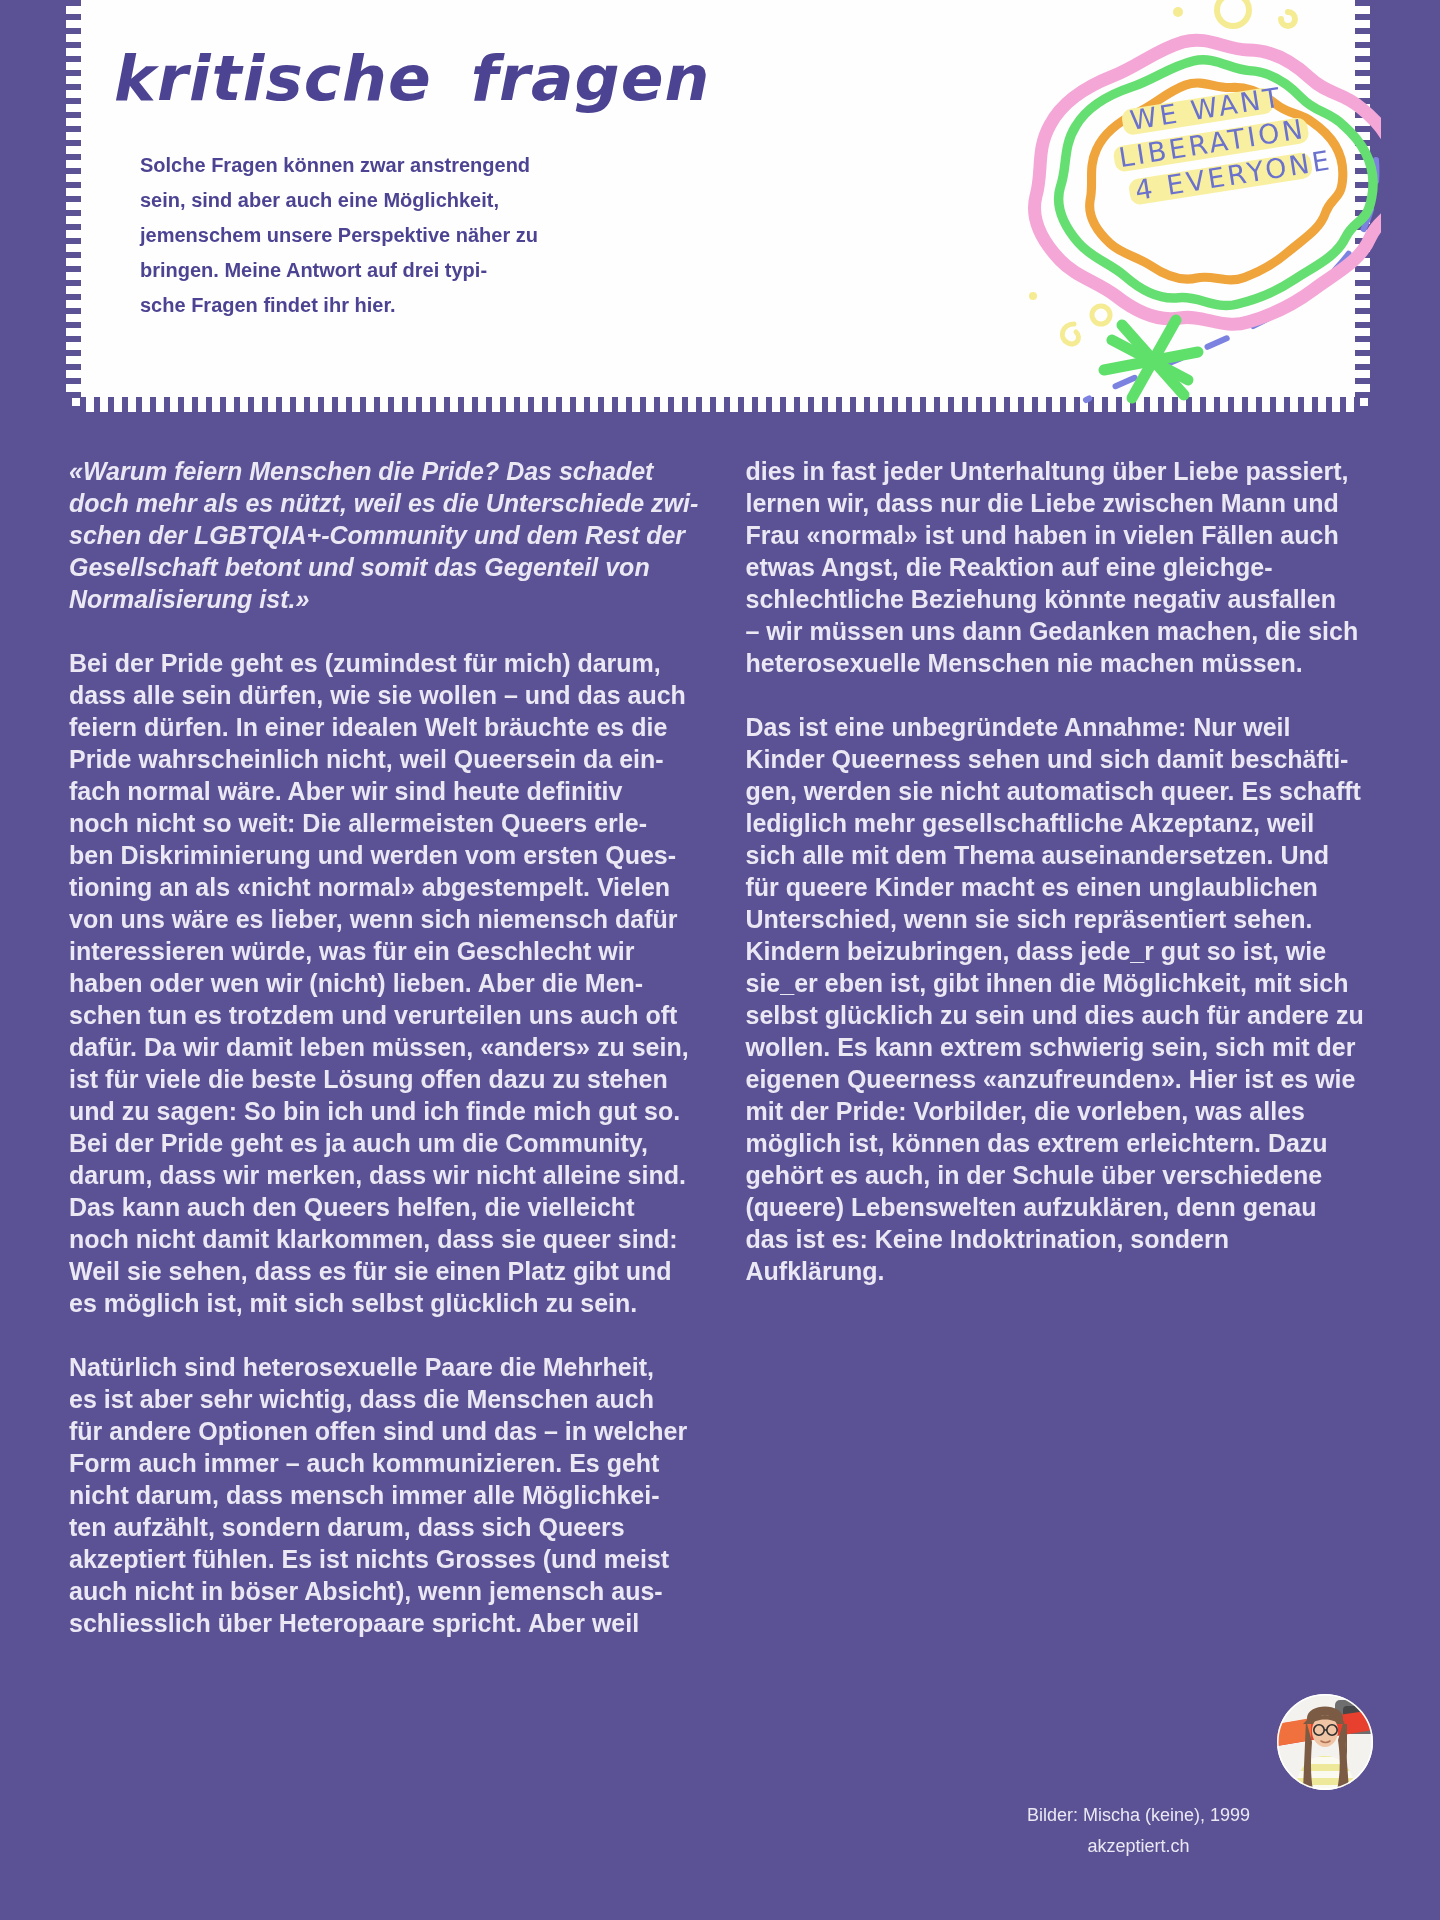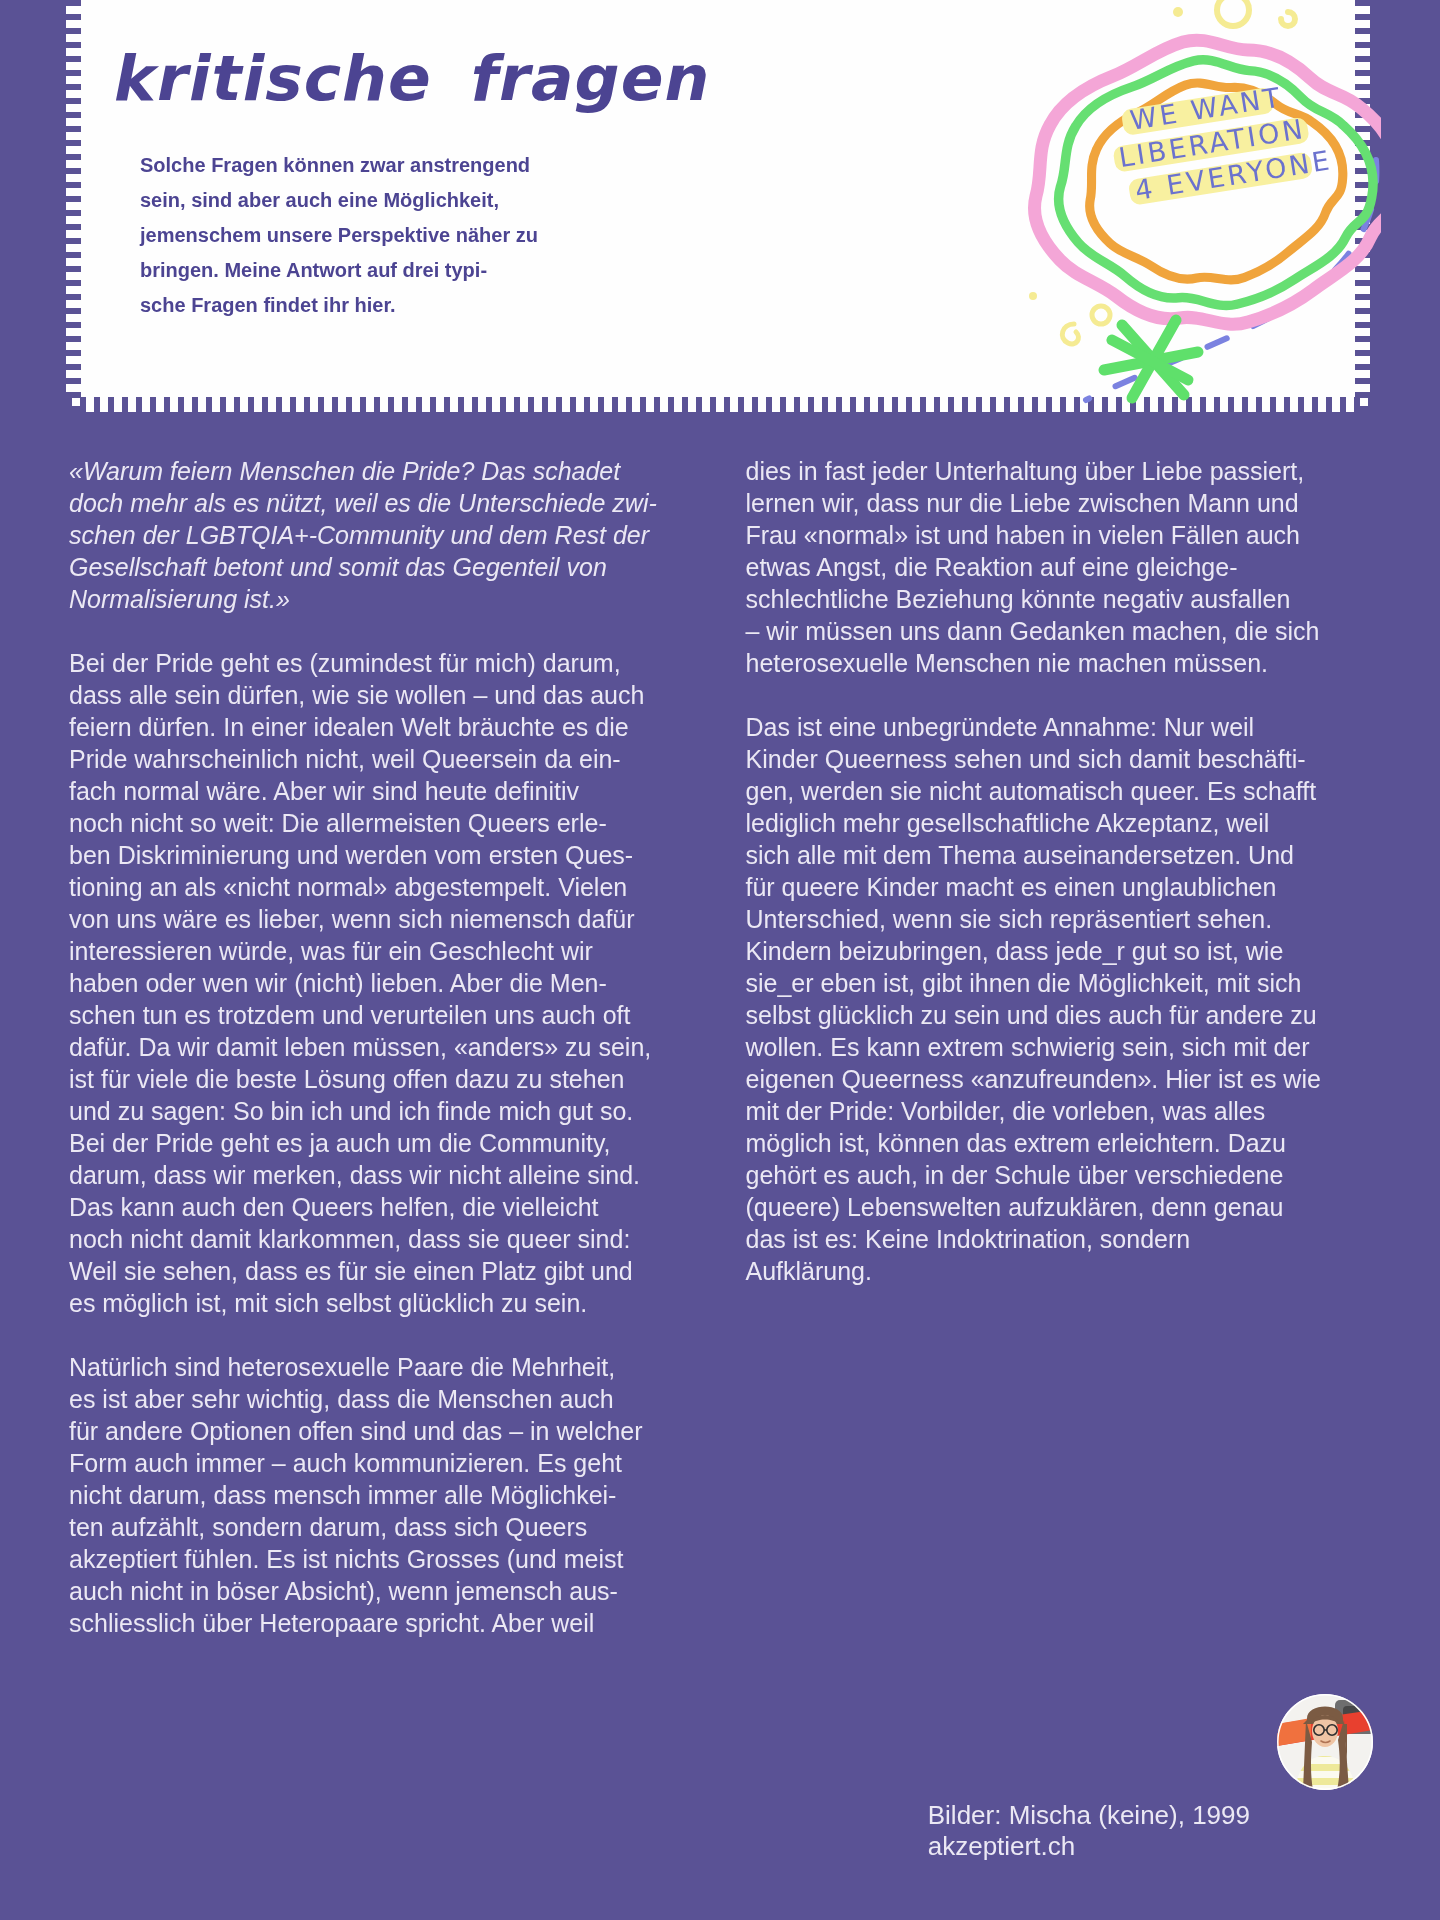--- a/index.html
+++ b/index.html
@@ -53,7 +53,7 @@
     color:var(--body-text);
     font-size:25px;line-height:32px;
   }
-  .col{flex:1;min-width:0;}
+  .col{flex:1;min-width:0;font-weight:bold;}
   .col p{white-space:pre-line;margin-bottom:32px;text-align:left;}
   .question{font-style:italic;}
   

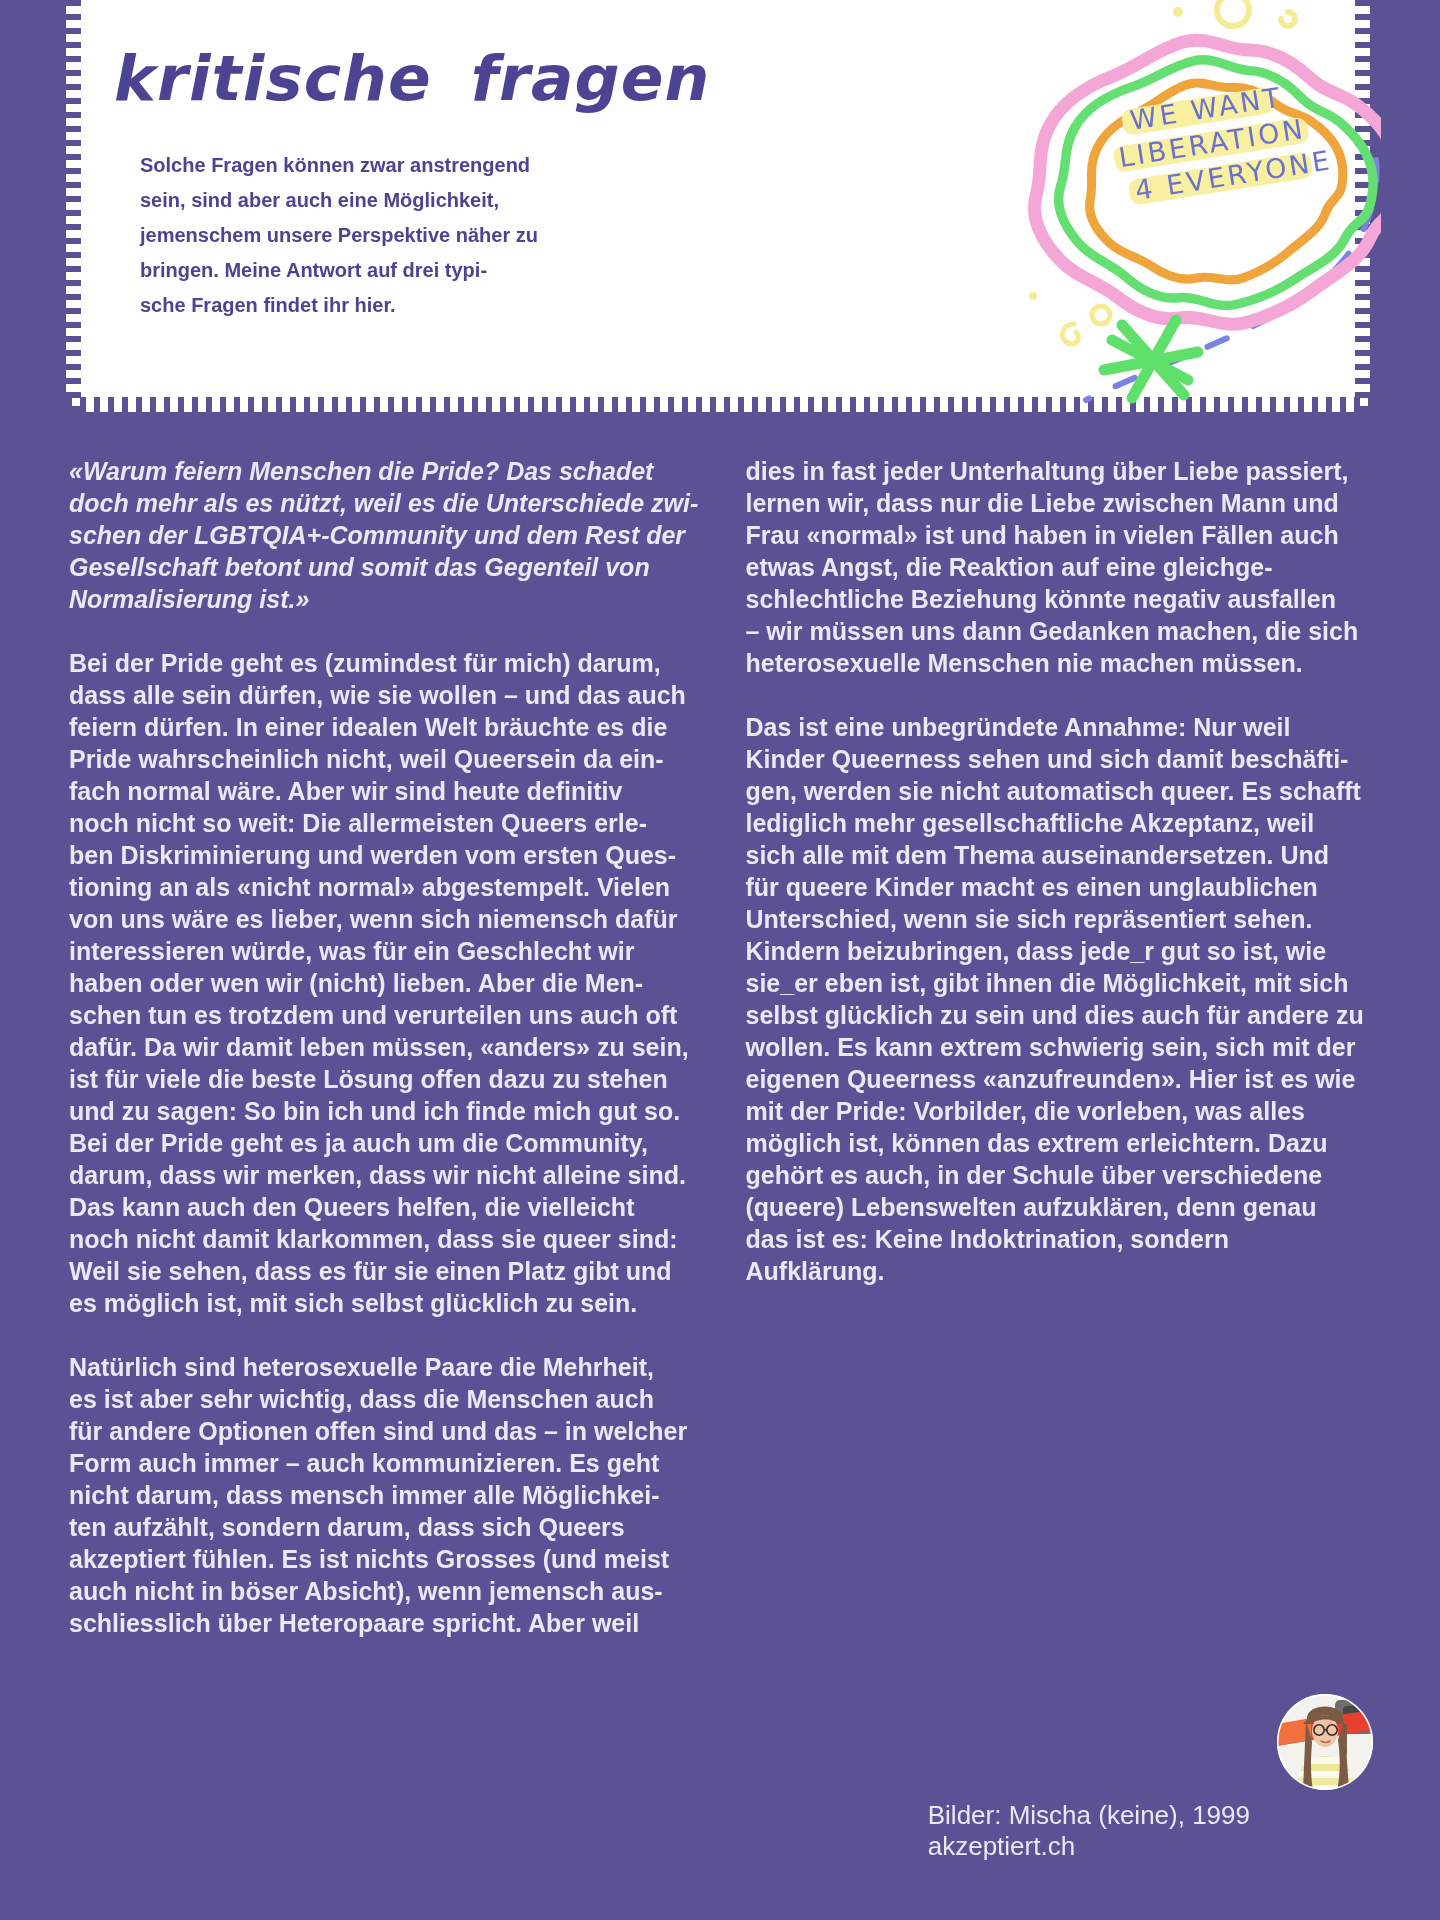--- a/index.html
+++ b/index.html
@@ -67,8 +67,8 @@
   }
   .bilder{
     position:absolute;right:190px;top:1800px;
-    text-align:left;color:var(--body-text);
-    font-size:26px;line-height:31px;
+    text-align:center;color:var(--body-text);
+    font-size:18px;line-height:31px;
   }
   .bilder span{display:block;}
   .page-number{

